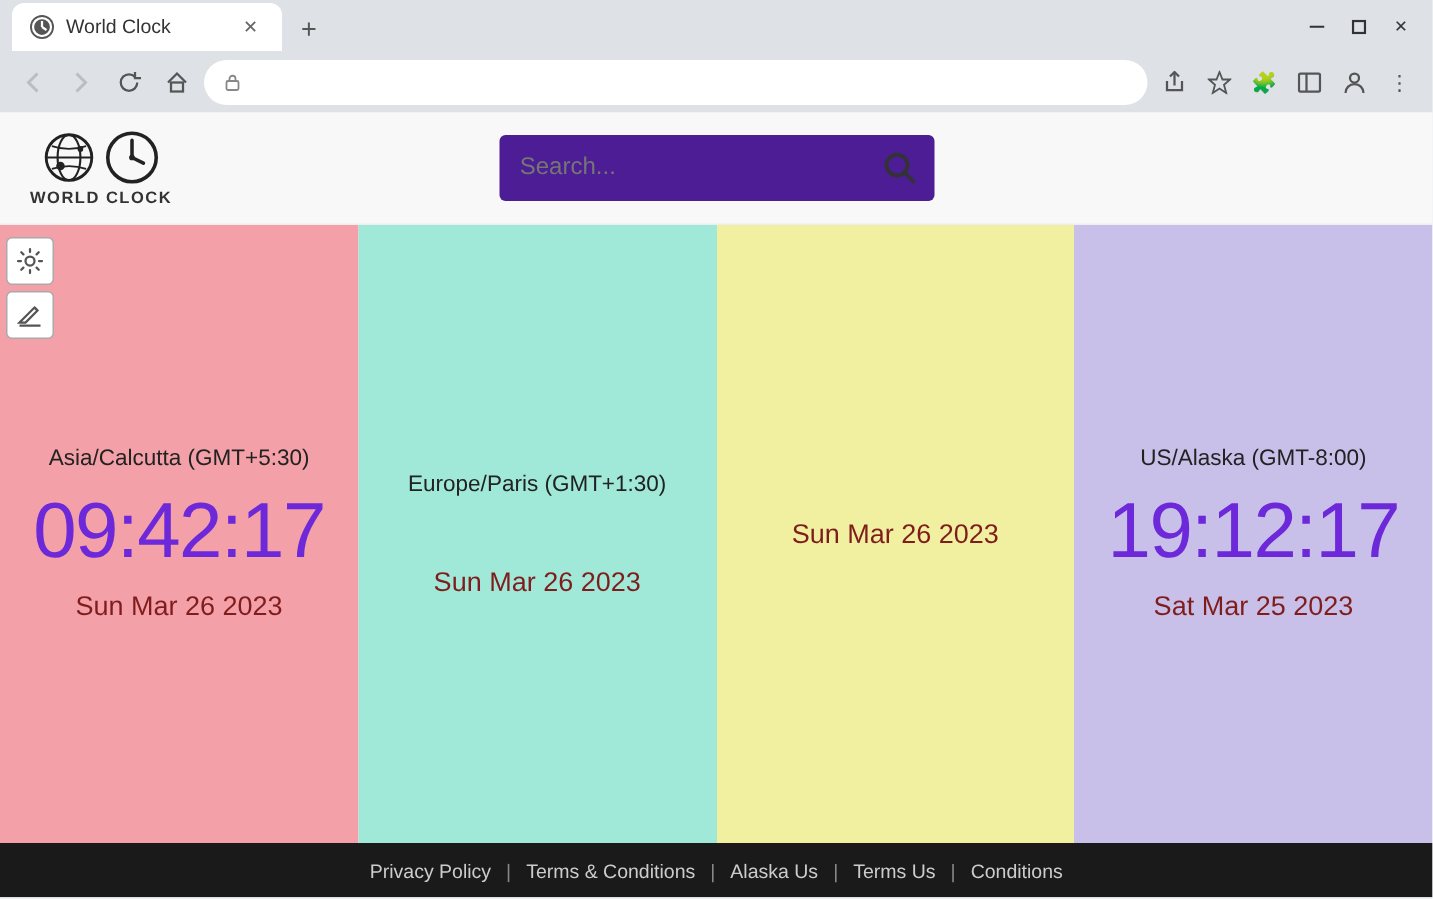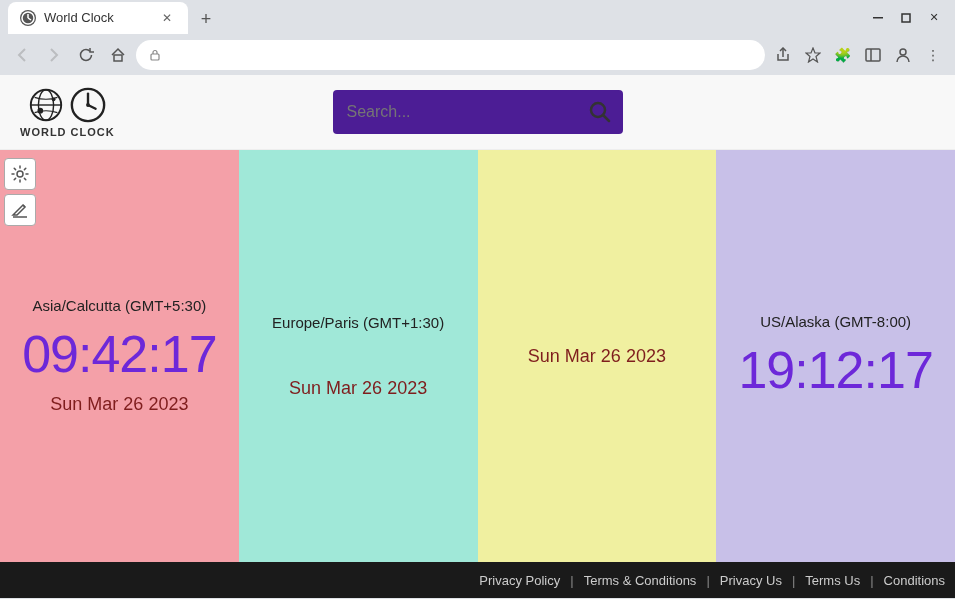--- a/index.html
+++ b/index.html
@@ -461,6 +461,7 @@
     <div class="clock-section lavender">
       <span class="clock-timezone">US/Alaska (GMT-8:00)</span>
       <span class="clock-time">19:12:17</span>
+      <span class="clock-date">Sat Mar 25 2023</span>
     </div>
   </div>
 

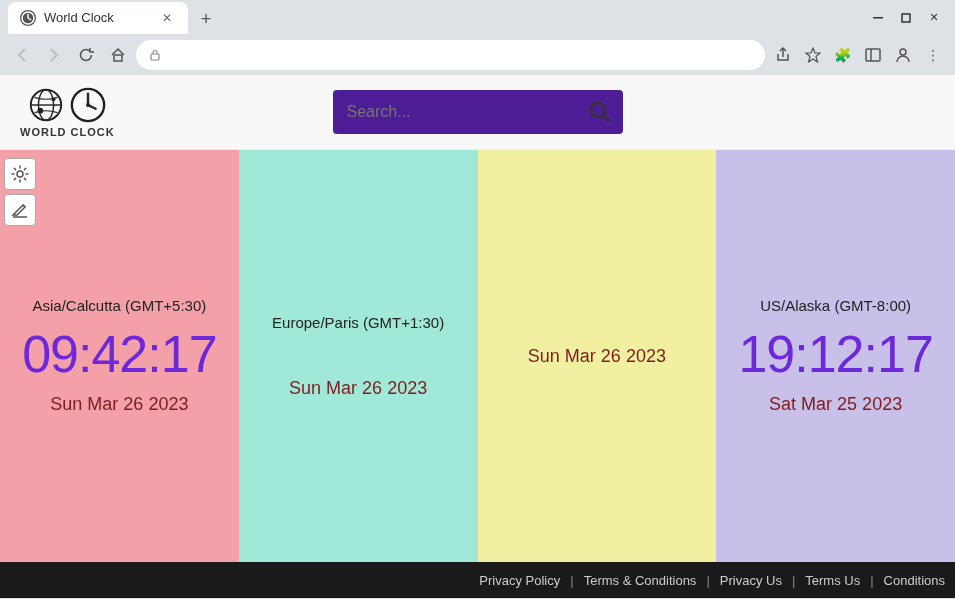--- a/index.html
+++ b/index.html
@@ -253,7 +253,7 @@
       background: #1a1a1a;
       display: flex;
       align-items: center;
-      justify-content: flex-end;
+      justify-content: center;
       gap: 0;
     }
 

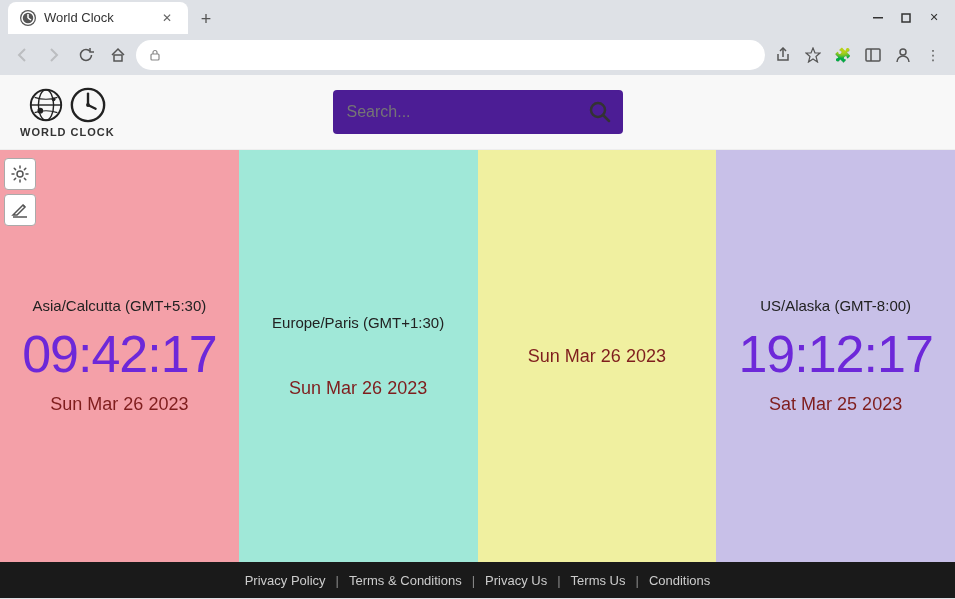--- a/index.html
+++ b/index.html
@@ -472,7 +472,7 @@
   <span class="footer-sep">|</span>
   <a class="footer-link">Terms &amp; Conditions</a>
   <span class="footer-sep">|</span>
-  <a class="footer-link">Privacy Us</a>
+  <a class="footer-link">Alaska Us</a>
   <span class="footer-sep">|</span>
   <a class="footer-link">Terms Us</a>
   <span class="footer-sep">|</span>

